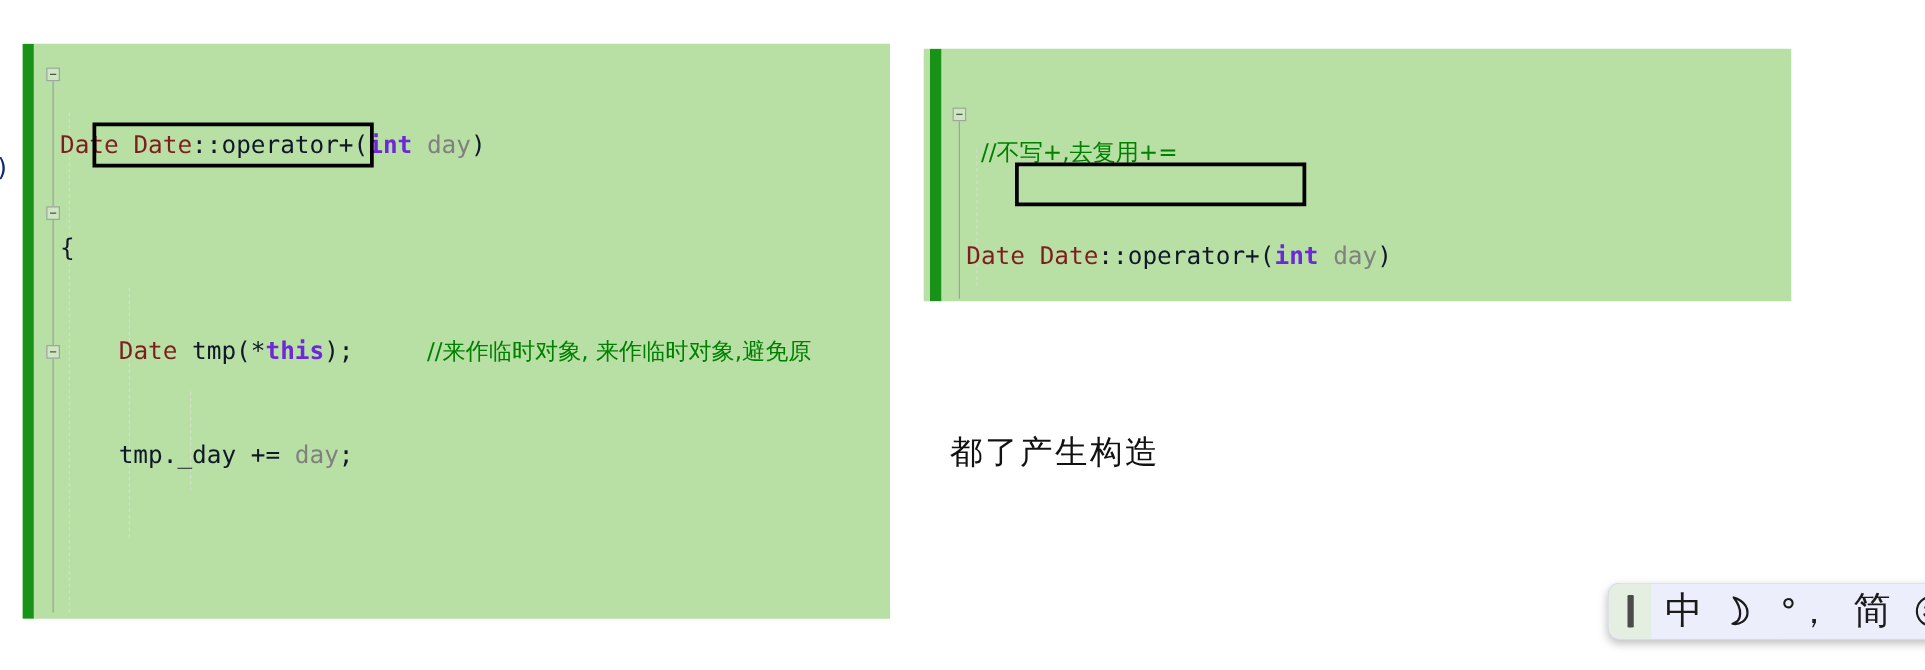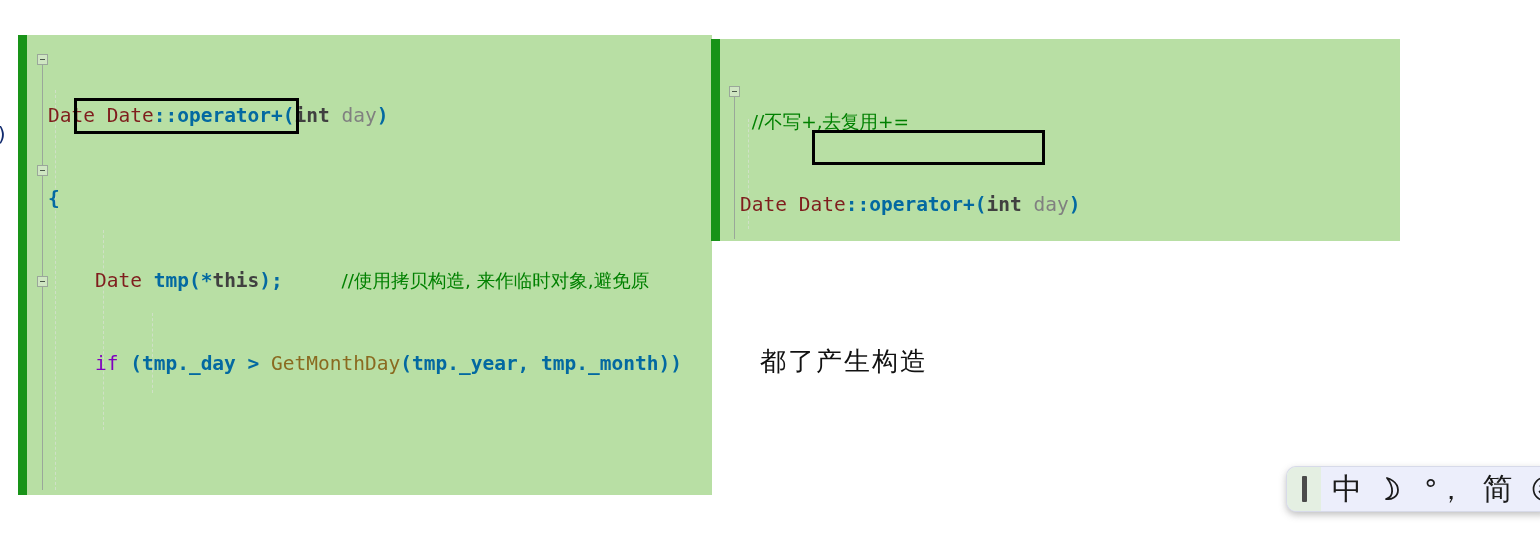--- a/index.html
+++ b/index.html
@@ -53,7 +53,7 @@
 
   
   .c-type      { color: #7f1d1d; }          
-  .c-plain     { color: #0369a1; font-weight: bold; }          
+  .c-plain     { color: #0f172a; }          
   .c-kw        { color: #404040; font-weight: bold; text-align: center; }  
   .c-kw2       { color: #8000c0; }          
   .c-param     { color: #808080; text-align: right; }          

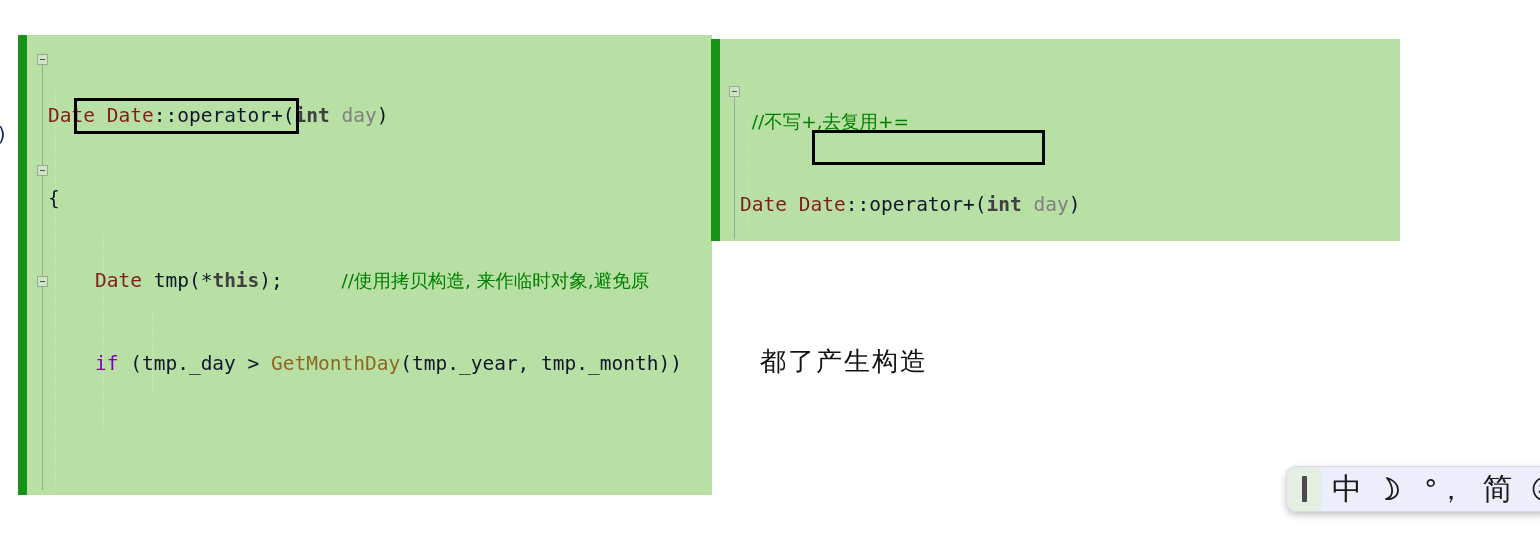--- a/index.html
+++ b/index.html
@@ -54,7 +54,7 @@
   
   .c-type      { color: #7f1d1d; }          
   .c-plain     { color: #0f172a; }          
-  .c-kw        { color: #404040; font-weight: bold; text-align: center; }  
+  .c-kw        { color: #6d28d9; font-weight: bold; text-align: center; }  
   .c-kw2       { color: #8000c0; }          
   .c-param     { color: #808080; text-align: right; }          
   .c-func      { color: #8a6a20; }

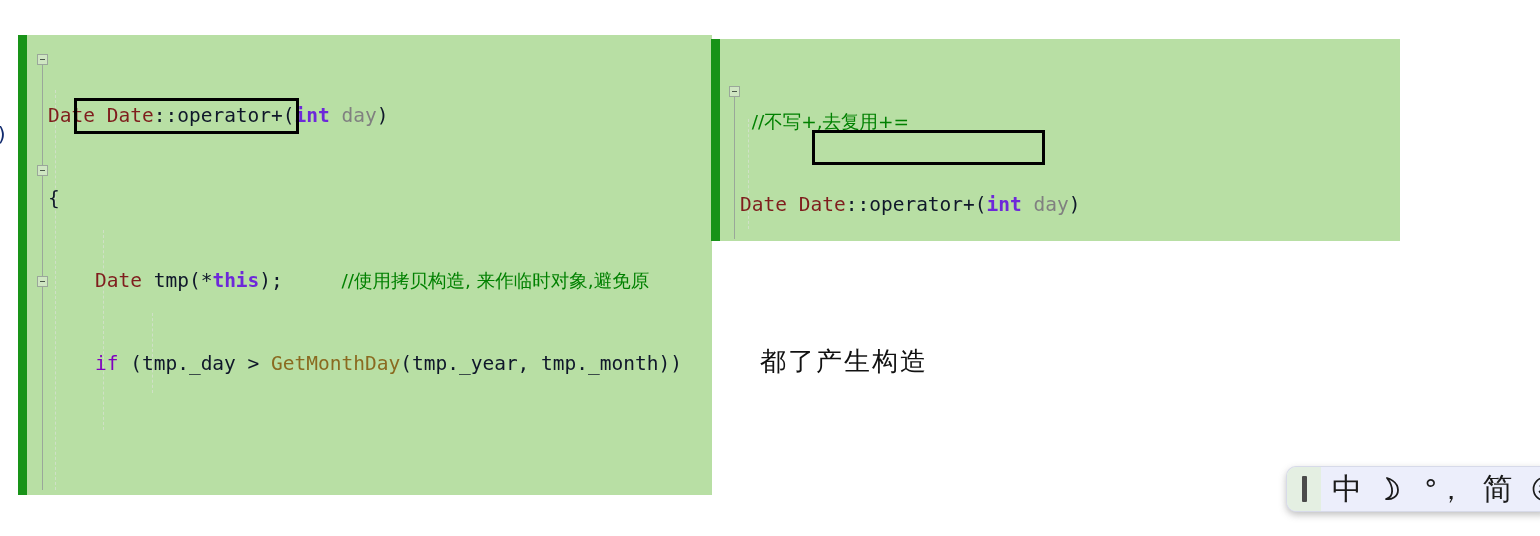--- a/index.html
+++ b/index.html
@@ -194,7 +194,7 @@
 
 <div class="edge-glyph" style="left:-4px; top:122px; width:14px; height:28px;">)</div>
 
-<div class="code-block" style="left:706px; top:39px; width:694px; height:202px;">
+<div class="code-block" style="left:739px; top:39px; width:694px; height:202px;">
 
   <div class="change-bar" style="left:5px;"></div>
 

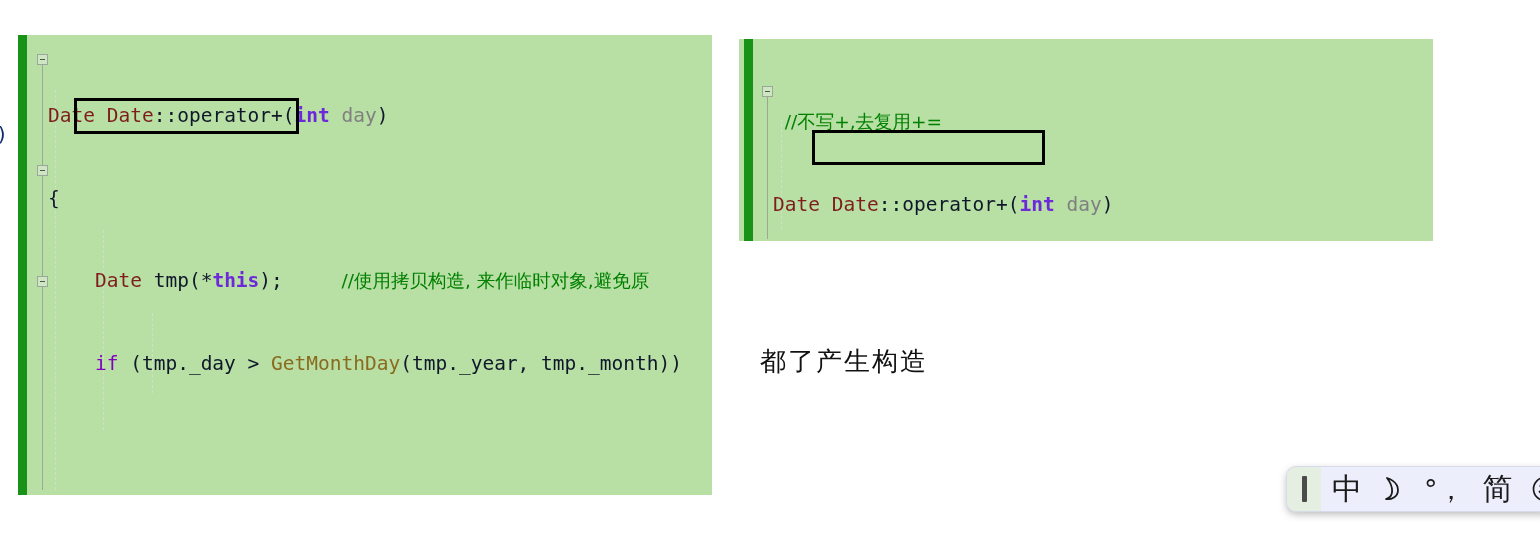--- a/index.html
+++ b/index.html
@@ -174,7 +174,7 @@
   <div class="code-lines" style="left:30px; top:12px;">
     <span class="ln"><span class="c-type">Date</span><span class="c-plain"> </span><span class="c-type">Date</span><span class="c-plain">::operator+(</span><span class="c-kw">int</span><span class="c-param"> day</span><span class="c-plain">)</span></span>
     <span class="ln"><span class="c-plain">{</span></span>
-    <span class="ln"><span class="c-plain">    </span><span class="c-type">Date</span><span class="c-plain"> tmp(*</span><span class="c-kw">this</span><span class="c-plain">);</span><span class="c-plain">     </span><span class="c-comment-cjk">//使用拷贝构造, 来作临时对象,避免原</span></span>
+    <span class="ln"><span class="c-plain">    </span><span class="c-type">Date</span><span class="c-plain"> tmp(*</span><span class="c-kw">this</span><span class="c-plain">);</span><span class="c-plain">     </span><span class="c-comment-cjk">//来作临时对象, 来作临时对象,避免原</span></span>
     <span class="ln"><span class="c-plain">    </span><span class="c-kw2">if</span><span class="c-plain"> (tmp._day &gt; </span><span class="c-func">GetMonthDay</span><span class="c-plain">(tmp._year, tmp._month))</span></span>
     
     

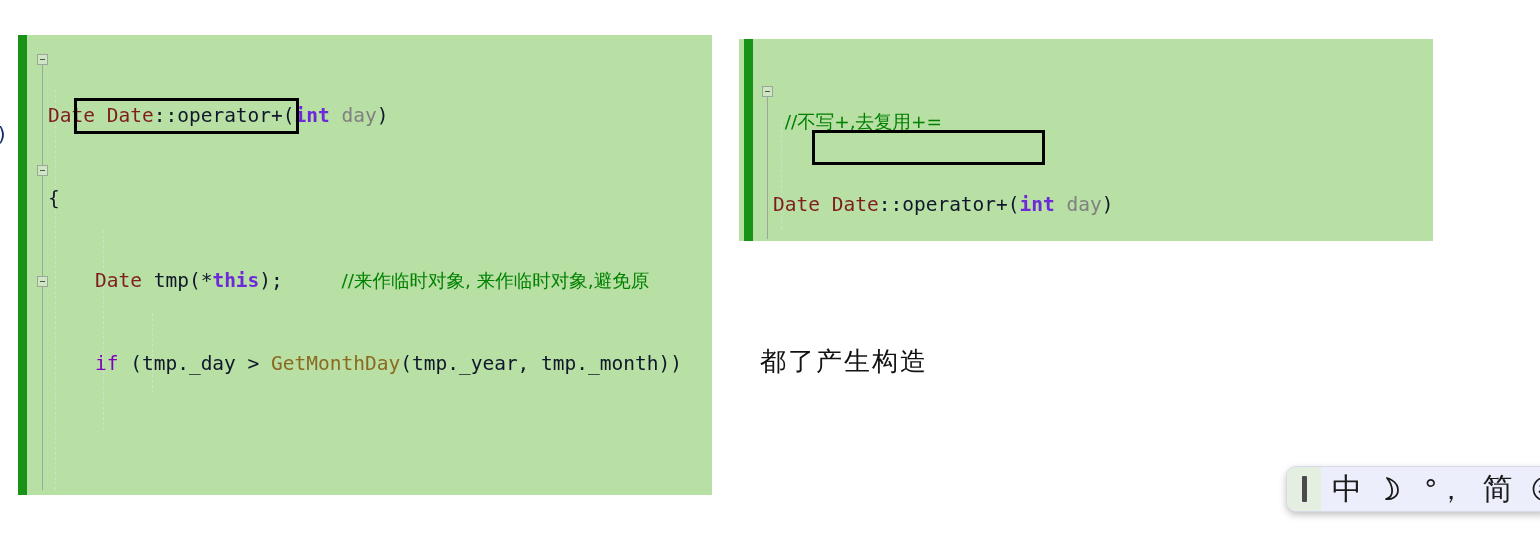--- a/index.html
+++ b/index.html
@@ -175,6 +175,7 @@
     <span class="ln"><span class="c-type">Date</span><span class="c-plain"> </span><span class="c-type">Date</span><span class="c-plain">::operator+(</span><span class="c-kw">int</span><span class="c-param"> day</span><span class="c-plain">)</span></span>
     <span class="ln"><span class="c-plain">{</span></span>
     <span class="ln"><span class="c-plain">    </span><span class="c-type">Date</span><span class="c-plain"> tmp(*</span><span class="c-kw">this</span><span class="c-plain">);</span><span class="c-plain">     </span><span class="c-comment-cjk">//来作临时对象, 来作临时对象,避免原</span></span>
+    <span class="ln"><span class="c-plain">    tmp._day += </span><span class="c-param">day</span><span class="c-plain">;</span></span>
     <span class="ln"><span class="c-plain">    </span><span class="c-kw2">if</span><span class="c-plain"> (tmp._day &gt; </span><span class="c-func">GetMonthDay</span><span class="c-plain">(tmp._year, tmp._month))</span></span>
     
     

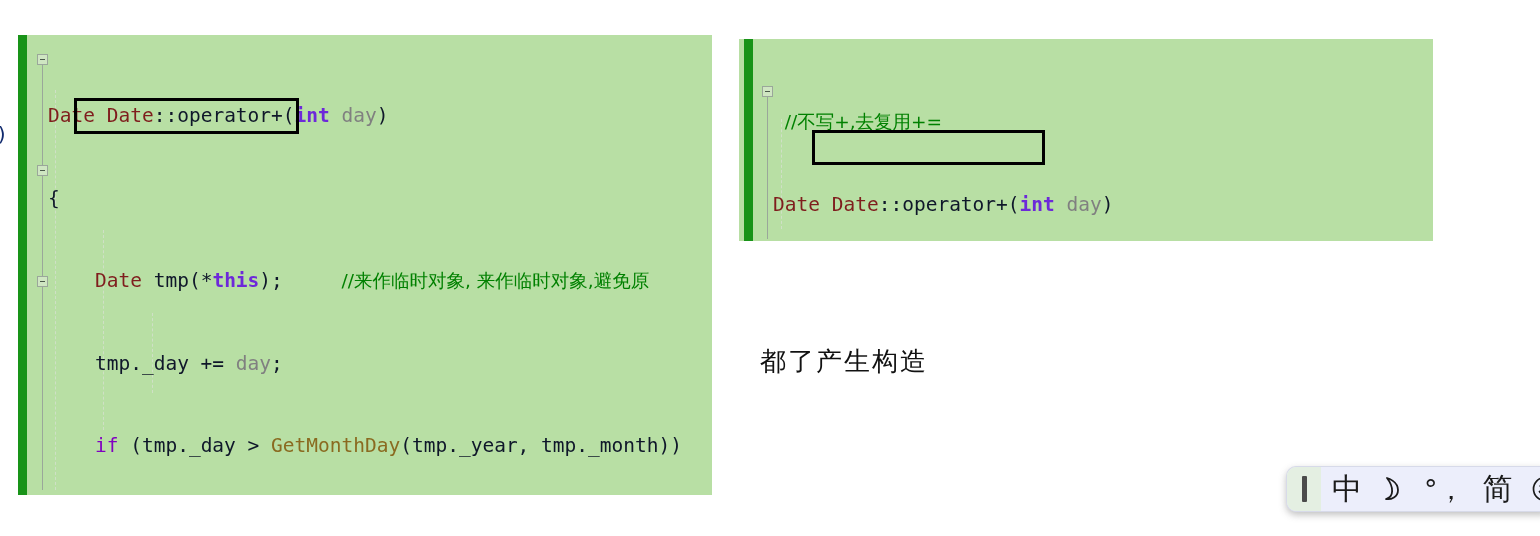--- a/index.html
+++ b/index.html
@@ -176,7 +176,6 @@
     <span class="ln"><span class="c-plain">{</span></span>
     <span class="ln"><span class="c-plain">    </span><span class="c-type">Date</span><span class="c-plain"> tmp(*</span><span class="c-kw">this</span><span class="c-plain">);</span><span class="c-plain">     </span><span class="c-comment-cjk">//来作临时对象, 来作临时对象,避免原</span></span>
     <span class="ln"><span class="c-plain">    tmp._day += </span><span class="c-param">day</span><span class="c-plain">;</span></span>
-    <span class="ln"><span class="c-plain">    </span><span class="c-kw2">if</span><span class="c-plain"> (tmp._day &gt; </span><span class="c-func">GetMonthDay</span><span class="c-plain">(tmp._year, tmp._month))</span></span>
     
     
     

